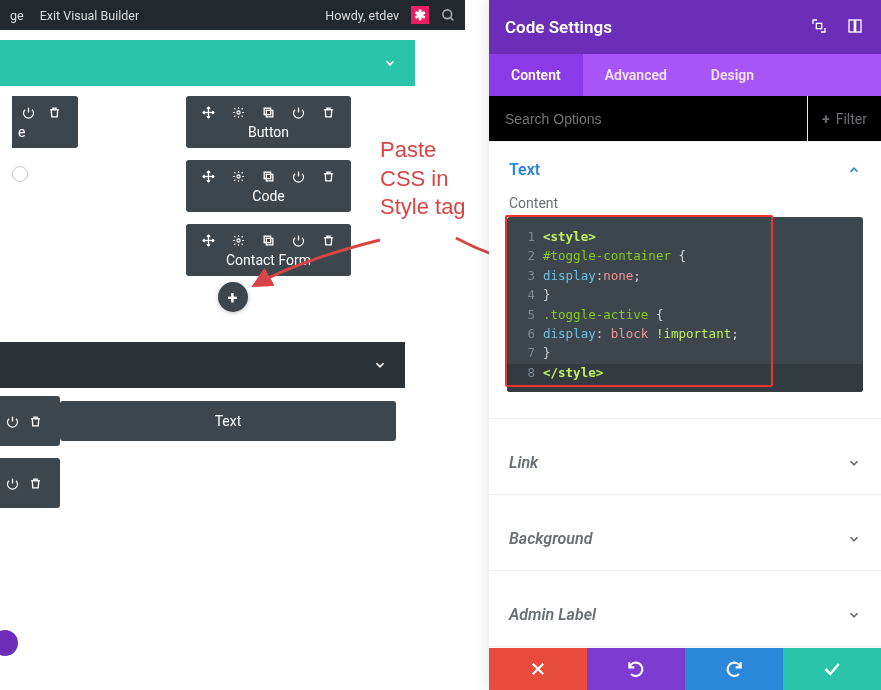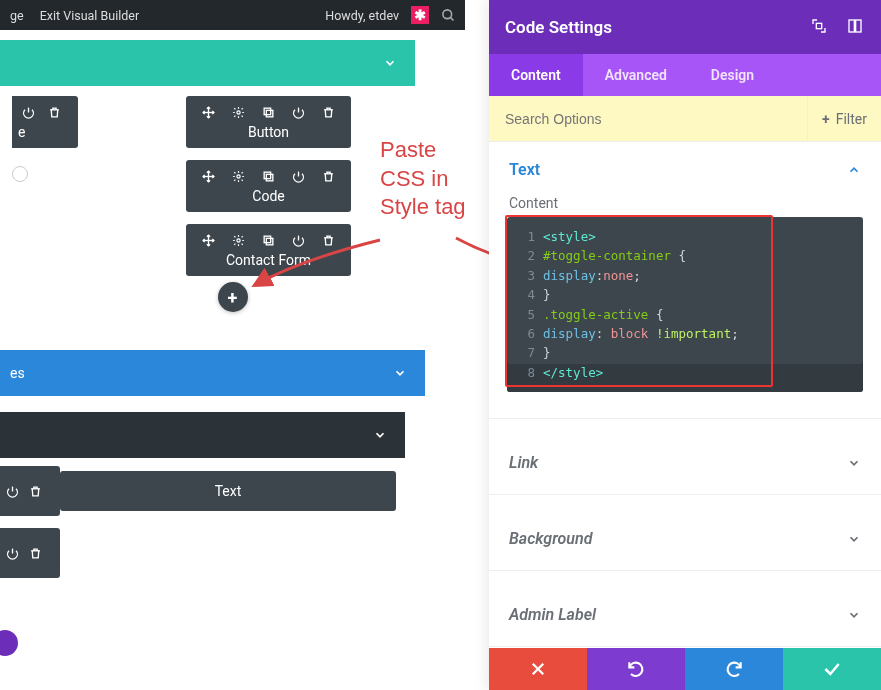--- a/index.html
+++ b/index.html
@@ -103,7 +103,7 @@
 
   .search-row {
     display: flex; align-items: center; border-bottom: 1px solid #eee;
-    height: 46px; background: #fef9c3;
+    height: 46px; background: #000000;
   }
   .search-row input {
     flex: 1; border: none; background: transparent; padding: 0 16px;

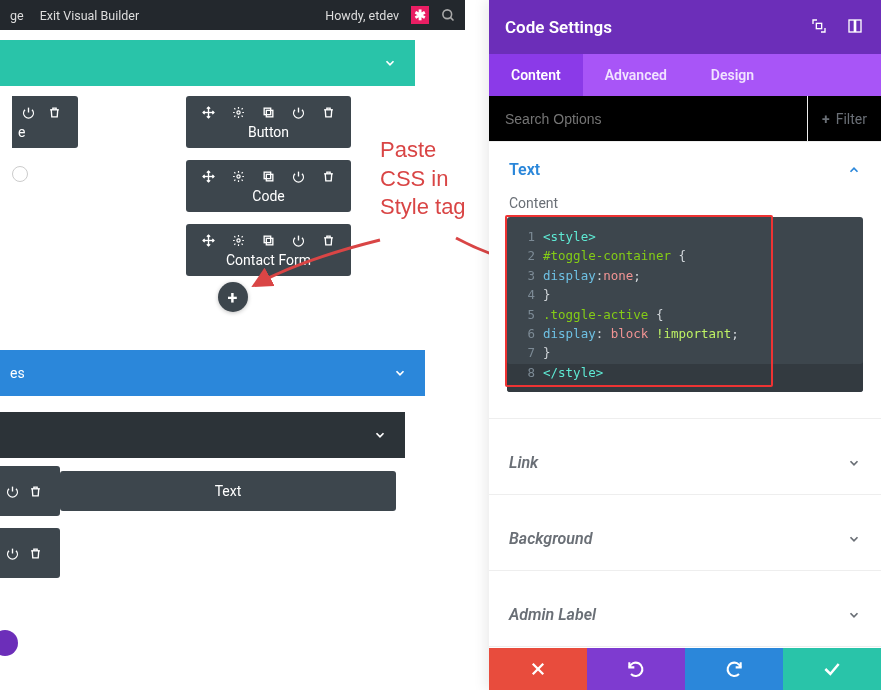--- a/index.html
+++ b/index.html
@@ -137,7 +137,7 @@
   }
   .code-box .ln { display:flex; }
   .code-box .num { width: 18px; text-align:right; color:#7c8a95; margin-right:8px; flex:none; }
-  .code-box .tok-tag { color:#5eead4; }
+  .code-box .tok-tag { color:#bef264;font-weight:bold; }
   .code-box .tok-sel { color:#84cc16; }
   .code-box .tok-prop { color:#6ec1e4; }
   .code-box .tok-val { color:#f29494; }

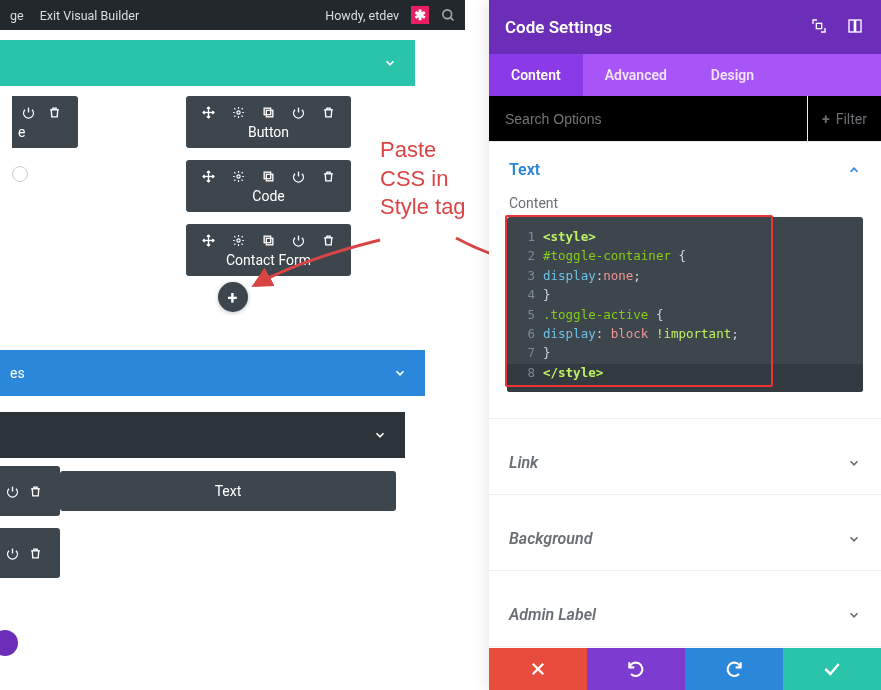--- a/index.html
+++ b/index.html
@@ -385,16 +385,6 @@
     </div>
   </div>
 
-  <div class="sec2" style="position:relative;">
-    <div class="acc-head acc-blue" style="justify-content:space-between; padding-left:10px;">
-      <span style="color:#fff;">es</span>
-      <span class="chev chev-up">
-        <svg width="14" height="14" viewBox="0 0 24 24" fill="none" stroke="#fff" stroke-width="3">
-            <polyline points="6 15 12 9 18 15"></polyline>
-          </svg>
-      </span>
-    </div>
-  </div>
 
   <div class="sec3">
     <div class="acc-head acc-black">

